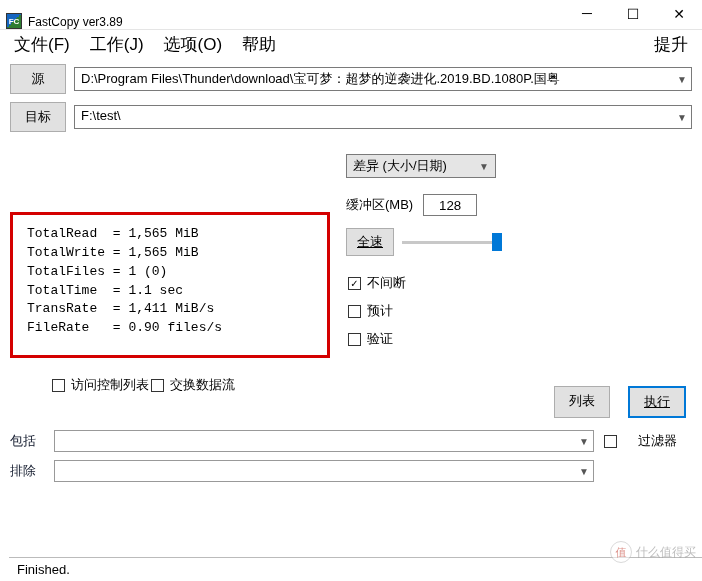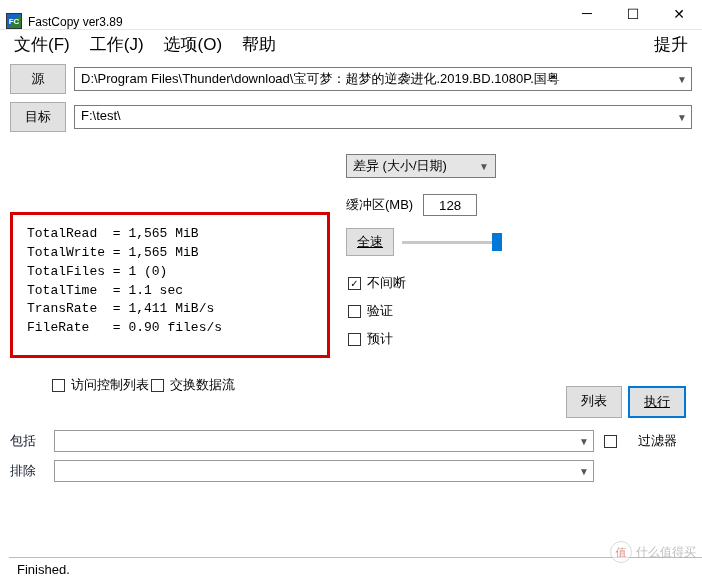--- a/index.html
+++ b/index.html
@@ -107,11 +107,11 @@
       </div>
       <div class="checkrow">
         <span class="chk"></span>
-        <span>验证</span>
+        <span>预计</span>
       </div>
       <div class="checkrow">
         <span class="chk"></span>
-        <span>预计</span>
+        <span>验证</span>
       </div>
     </div>
   </div>

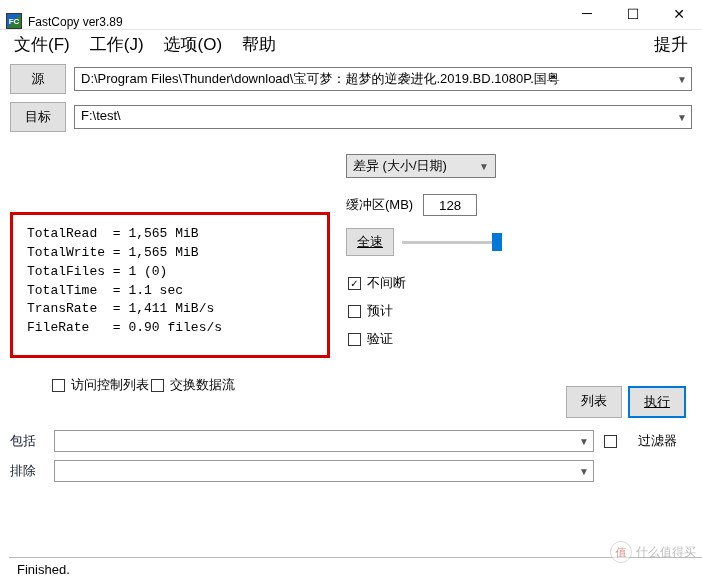--- a/index.html
+++ b/index.html
@@ -32,7 +32,7 @@
 .chk { width: 13px; height: 13px; border: 1px solid #333; display: inline-flex; align-items: center; justify-content: center; font-size: 10px; background: #fff; }
 .chk.checked::before { content: "✓"; color: #000; }
 .bottomchecks { display: flex; padding: 18px 0 10px 40px; }
-.actionrow { display: flex; justify-content: flex-end; gap: 6px; padding-right: 6px; margin-top: -28px; }
+.actionrow { display: flex; justify-content: flex-end; gap: 18px; padding-right: 6px; margin-top: -28px; }
 .btn.primary { border: 2px solid #0078d7; text-decoration: underline; }
 .filterarea { margin-top: 12px; }
 .filterrow { display: flex; align-items: center; gap: 10px; margin-bottom: 8px; }

